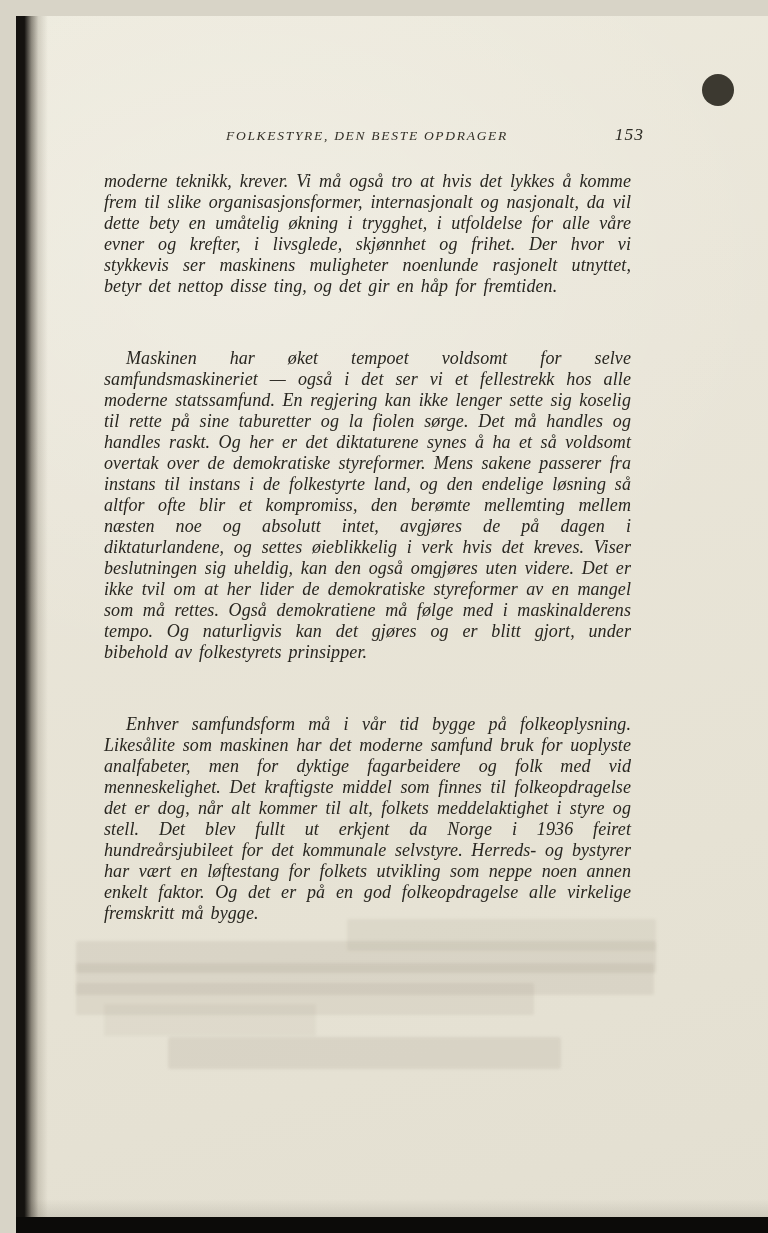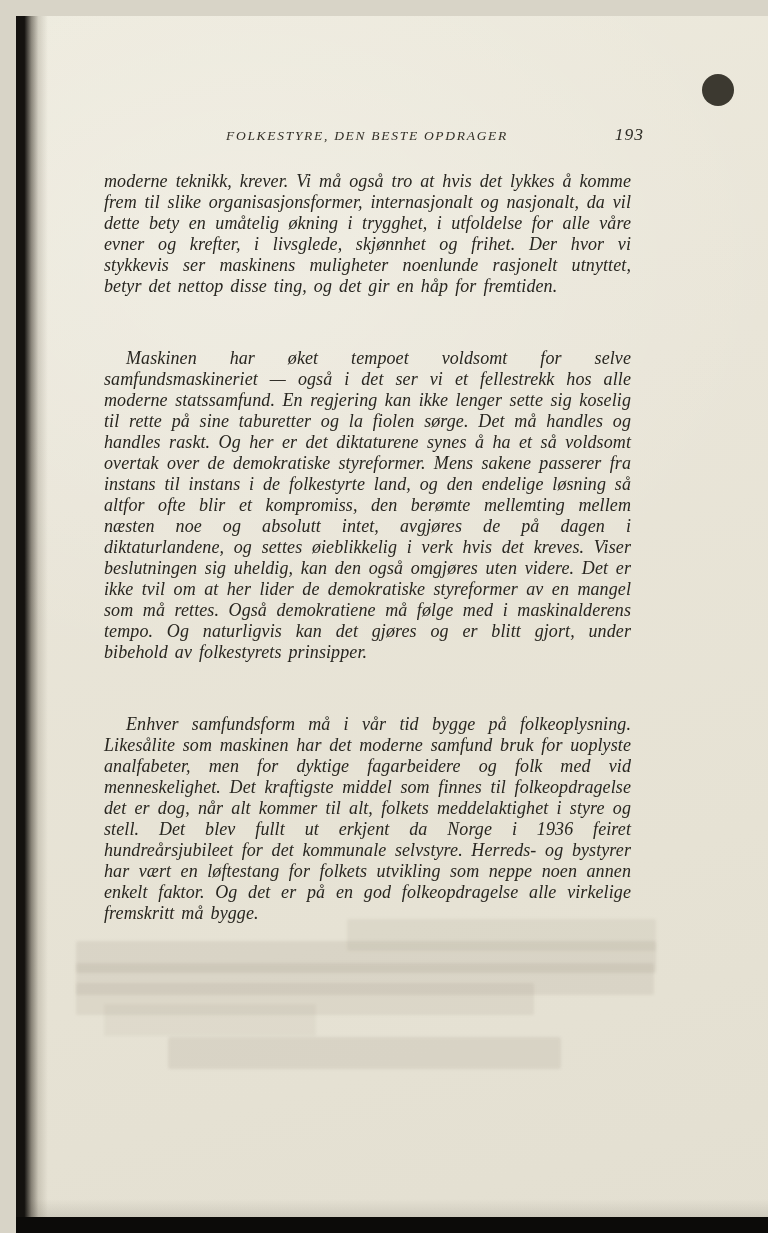--- a/index.html
+++ b/index.html
@@ -102,7 +102,7 @@
 
   <div class="header">
     <span class="running-title">FOLKESTYRE, DEN BESTE OPDRAGER</span>
-    <span class="page-number">193</span>
+    <span class="page-number">153</span>
   </div>
 
   <div class="speck"></div>

